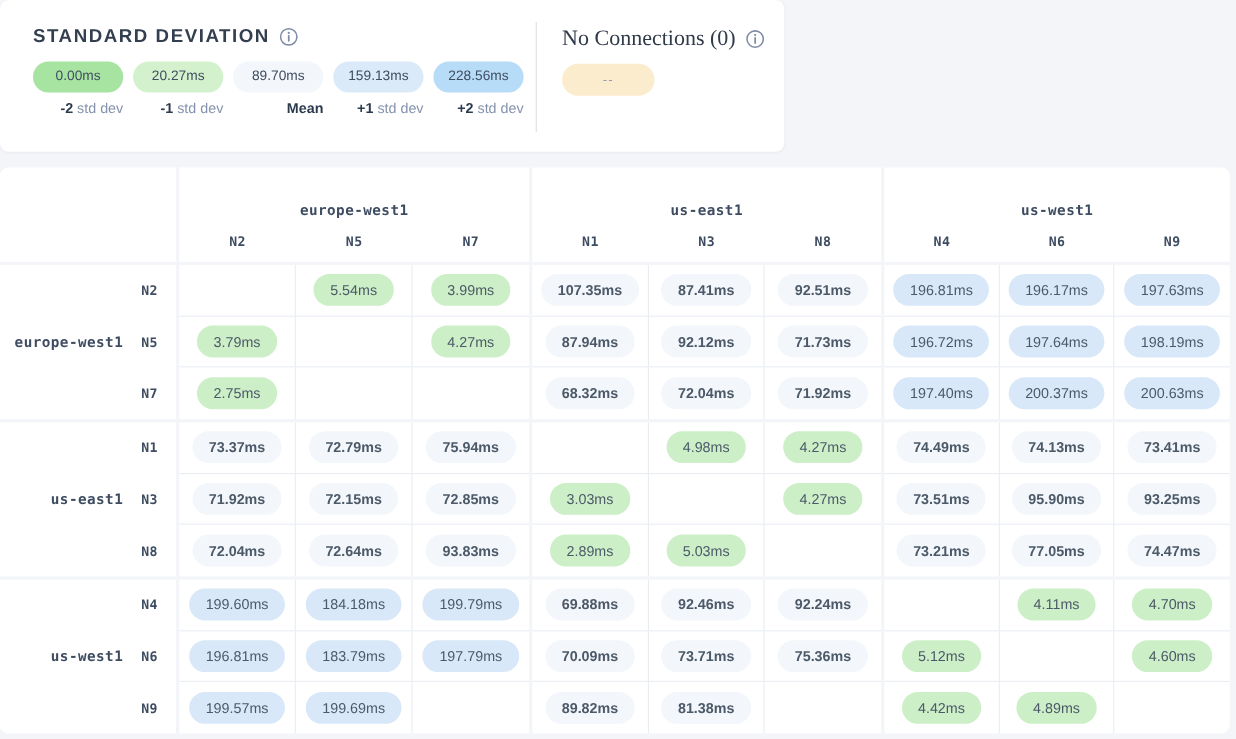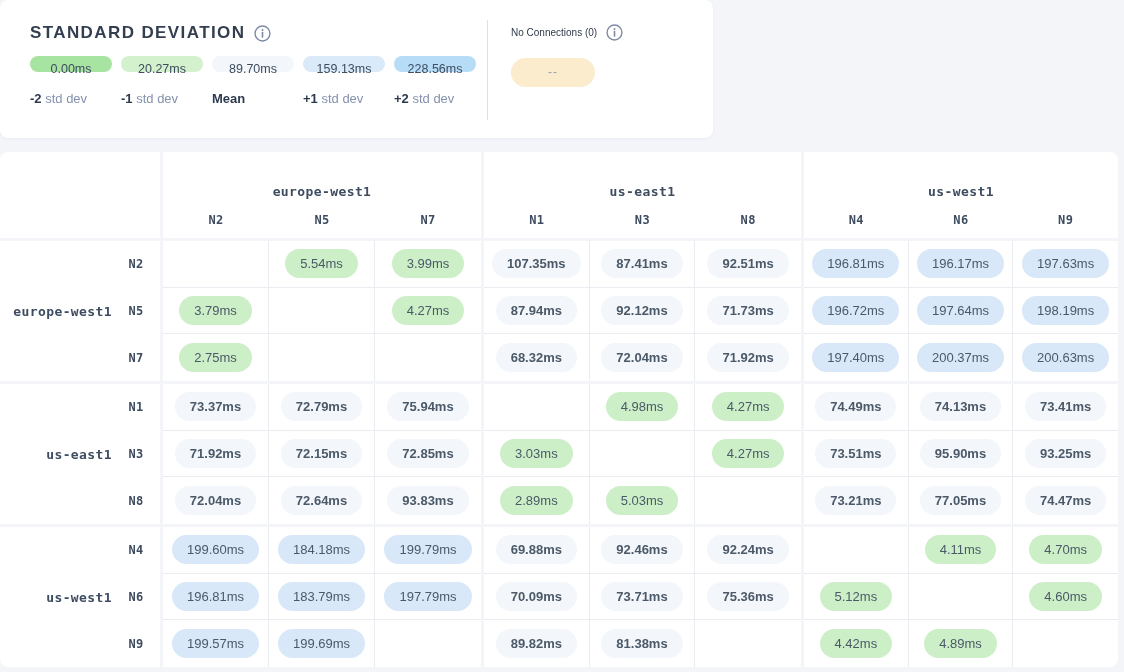--- a/index.html
+++ b/index.html
@@ -42,7 +42,7 @@
   .llabel b{color:#2c3a4d; font-weight:700;}
   .v-divider{position:absolute; left:487px; top:20px; width:1px; height:100px; background:var(--divider);}
   .no-conn-title-row{position:absolute; left:511px; top:24px; display:flex; align-items:center; gap:9px;}
-  .no-conn-title{font-size:10px; color:#303a49;}
+  .no-conn-title{font-size:20px; color:#303a49;font-family:Liberation Serif, serif;}
   .no-conn-pill{
     position:absolute; left:511px; top:58px; width:84px; height:29px; line-height:29px;
     border-radius:15px; background:var(--peach); text-align:center;

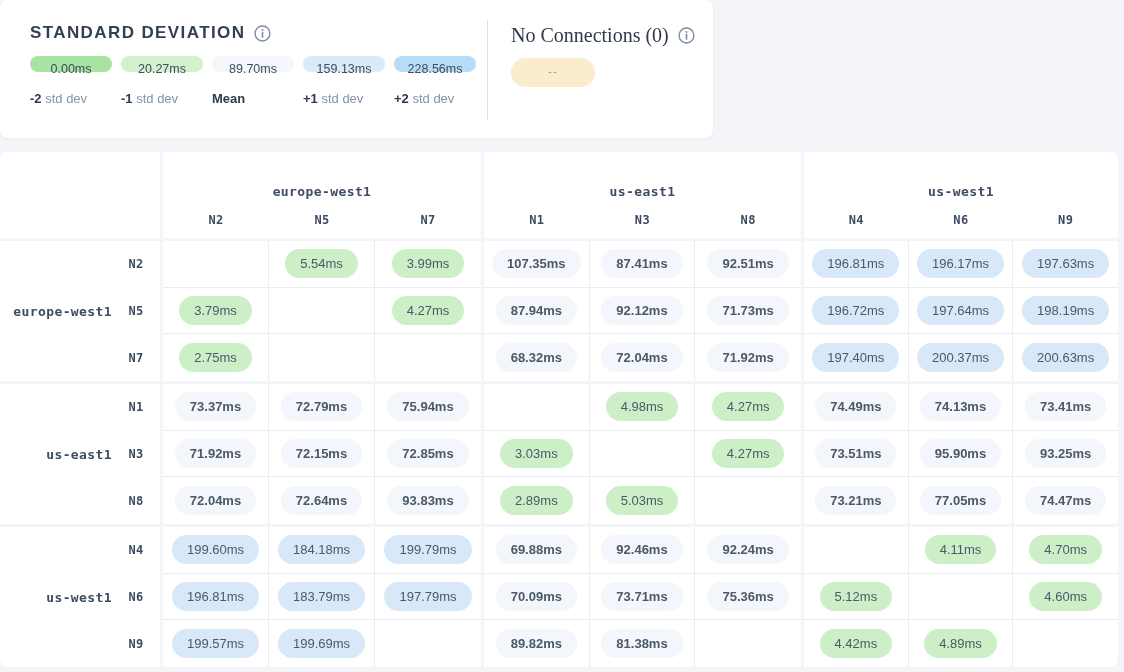--- a/index.html
+++ b/index.html
@@ -29,7 +29,7 @@
   .info-icon svg{width:100%; height:100%;}
   .legend-pills{position:absolute; left:30px; top:56px; display:flex; gap:9px;}
   .lpill{
-    width:82px; height:16px; line-height:27px; border-radius:14px;
+    width:82px; height:28px; line-height:27px; border-radius:14px;
     text-align:center; font-size:12.5px; color:#3f4d60;
   }
   .tone-green-strong{background:var(--green-strong);}

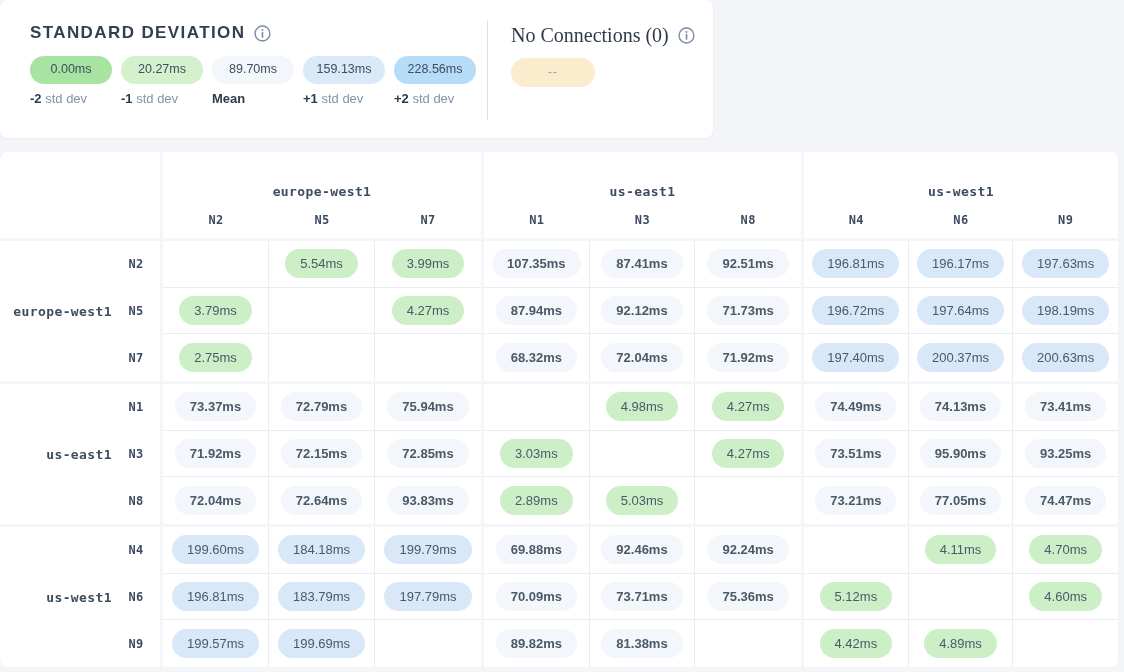--- a/index.html
+++ b/index.html
@@ -38,7 +38,7 @@
   .tone-blue-light{background:var(--blue-light);}
   .tone-blue-strong{background:var(--blue-strong);}
   .legend-labels{position:absolute; left:30px; top:91px; display:flex; gap:9px;}
-  .llabel{width:82px; text-align:left; font-size:13px; white-space:nowrap; color:var(--muted-text);}
+  .llabel{width:82px; text-align:right; font-size:13px; white-space:nowrap; color:var(--muted-text);}
   .llabel b{color:#2c3a4d; font-weight:700;}
   .v-divider{position:absolute; left:487px; top:20px; width:1px; height:100px; background:var(--divider);}
   .no-conn-title-row{position:absolute; left:511px; top:24px; display:flex; align-items:center; gap:9px;}

